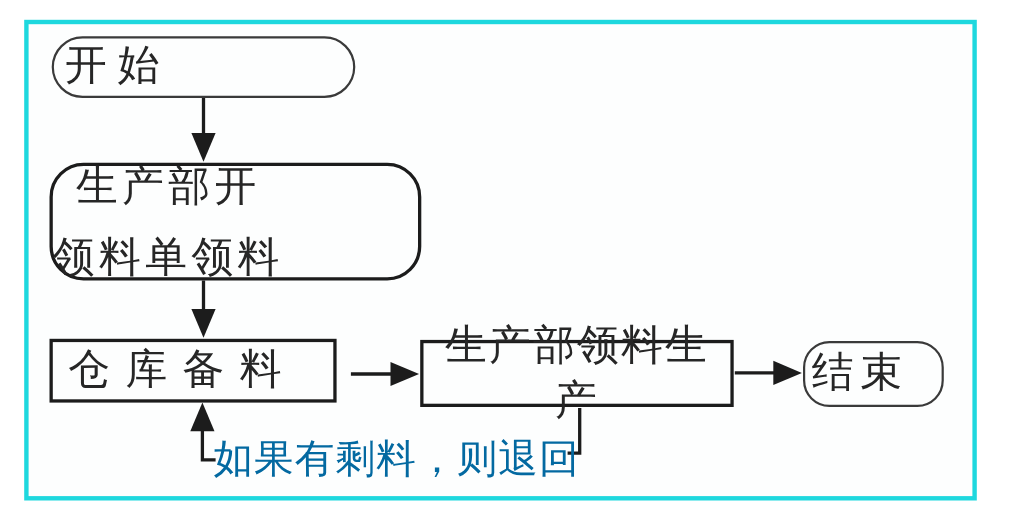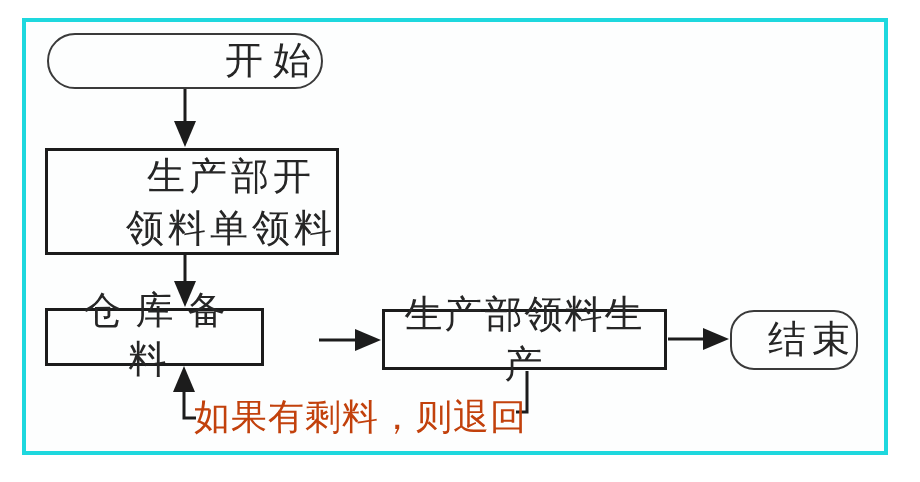--- a/index.html
+++ b/index.html
@@ -38,7 +38,7 @@
     box-sizing: border-box;
     display: flex;
     align-items: center;
-    justify-content: flex-end;
+    justify-content: flex-start;
     background: #fdfefe;
     color: #262626;
     font-size: 38px;

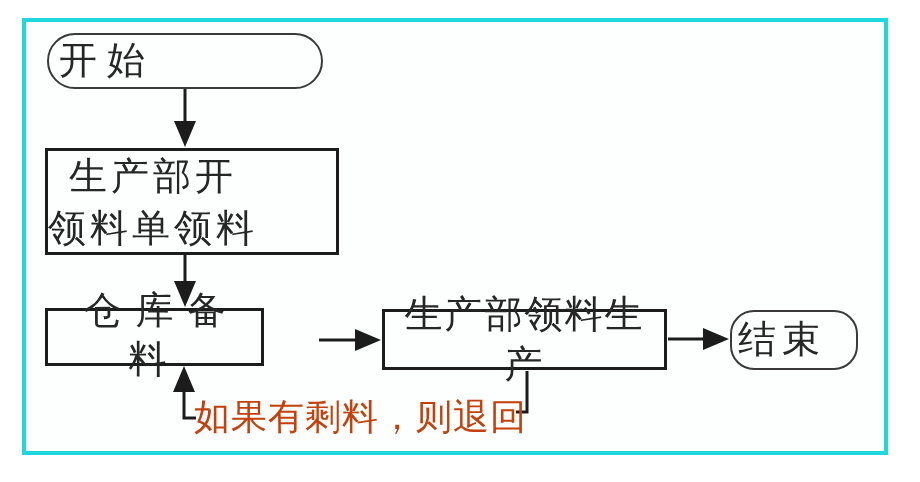--- a/index.html
+++ b/index.html
@@ -54,7 +54,7 @@
     border: 3px solid #1c1c1c;
   }
   .node-start       { left: 47px;  top: 33px;  width: 276px; height: 56px;  letter-spacing: 10px; text-indent: 10px; }
-  .node-requisition { left: 45px;  top: 148px; width: 294px; height: 107px; line-height: 52px; letter-spacing: 4px; }
+  .node-requisition { left: 45px;  top: 148px; width: 338px; height: 107px; line-height: 64px; letter-spacing: 4px; border-radius: 31px; }
   .node-warehouse   { left: 45px;  top: 308px; width: 219px; height: 58px;  letter-spacing: 14px; text-indent: 14px; font-family: Liberation Mono, monospace; }
   .node-production  { left: 382px; top: 309px; width: 285px; height: 61px;  letter-spacing: 2px; }
   .node-end         { left: 730px; top: 310px; width: 128px; height: 60px;  letter-spacing: 6px; text-indent: 6px; border-radius: 24px; }

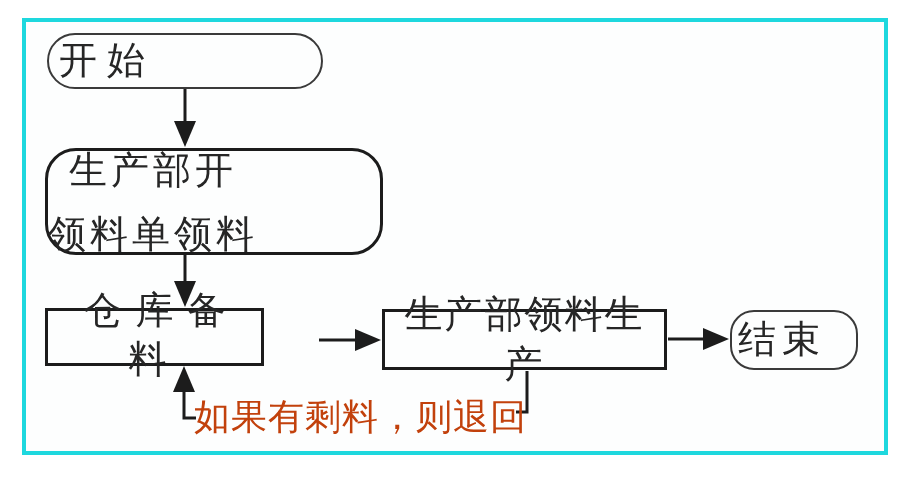--- a/index.html
+++ b/index.html
@@ -55,7 +55,7 @@
   }
   .node-start       { left: 47px;  top: 33px;  width: 276px; height: 56px;  letter-spacing: 10px; text-indent: 10px; }
   .node-requisition { left: 45px;  top: 148px; width: 338px; height: 107px; line-height: 64px; letter-spacing: 4px; border-radius: 31px; }
-  .node-warehouse   { left: 45px;  top: 308px; width: 219px; height: 58px;  letter-spacing: 14px; text-indent: 14px; font-family: Liberation Mono, monospace; }
+  .node-warehouse   { left: 45px;  top: 308px; width: 261px; height: 58px;  letter-spacing: 14px; text-indent: 14px; }
   .node-production  { left: 382px; top: 309px; width: 285px; height: 61px;  letter-spacing: 2px; }
   .node-end         { left: 730px; top: 310px; width: 128px; height: 60px;  letter-spacing: 6px; text-indent: 6px; border-radius: 24px; }
   .edge-label {

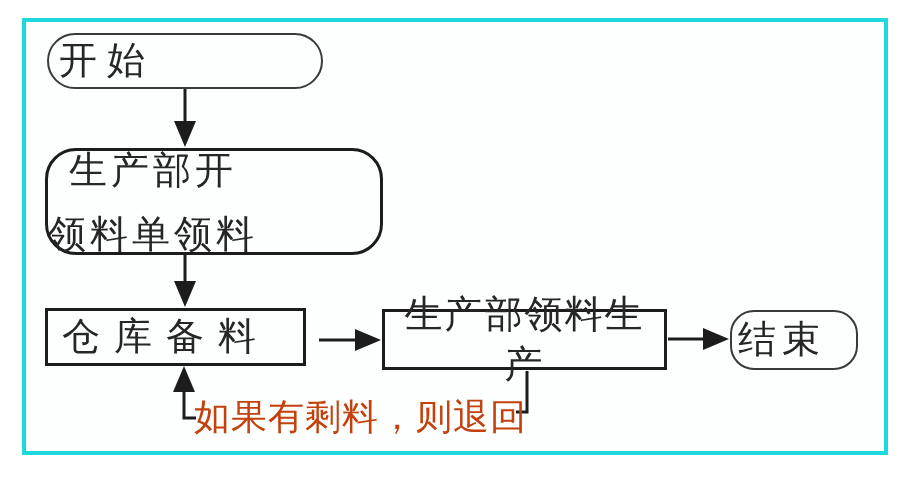--- a/index.html
+++ b/index.html
@@ -63,7 +63,7 @@
     left: 194px;
     top: 396px;
     width: 330px;
-    color: #c2410c;
+    color: #0369a1;
     font-size: 36px;
     line-height: 42px;
     letter-spacing: 1px;

